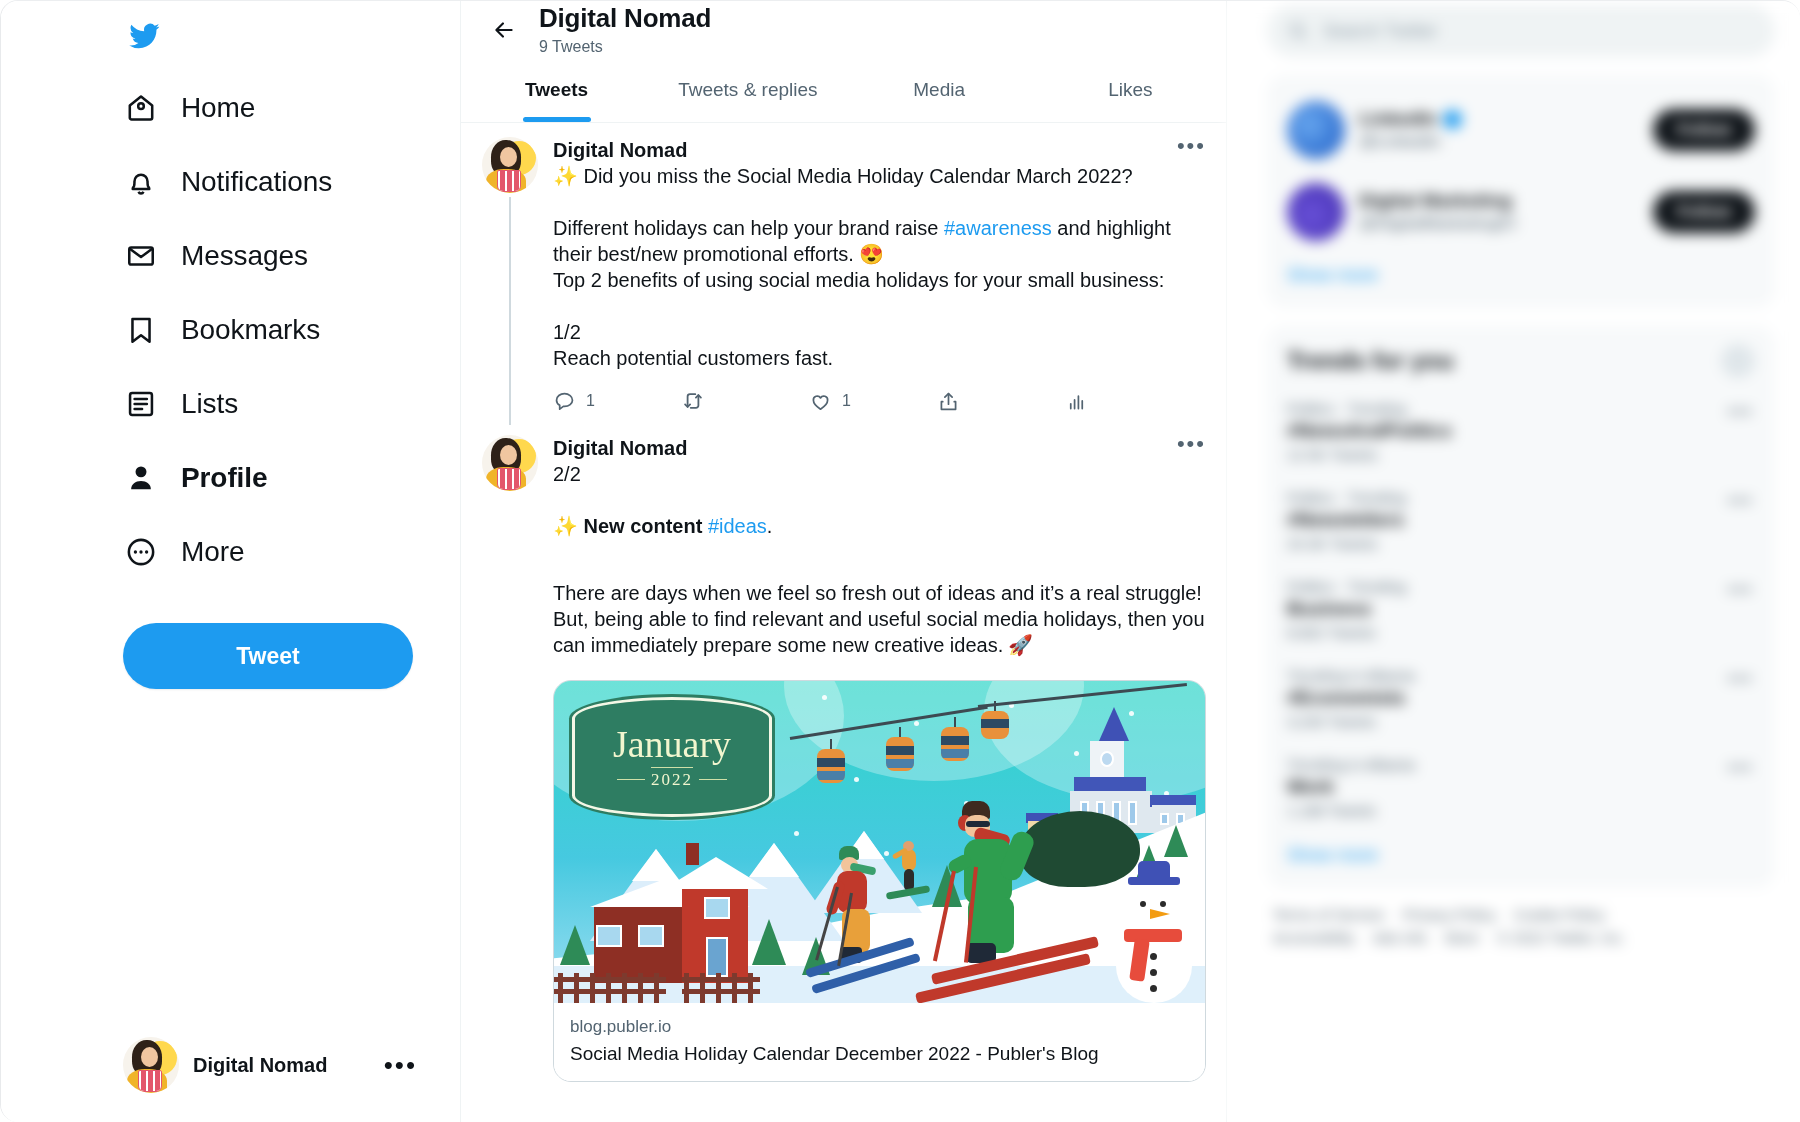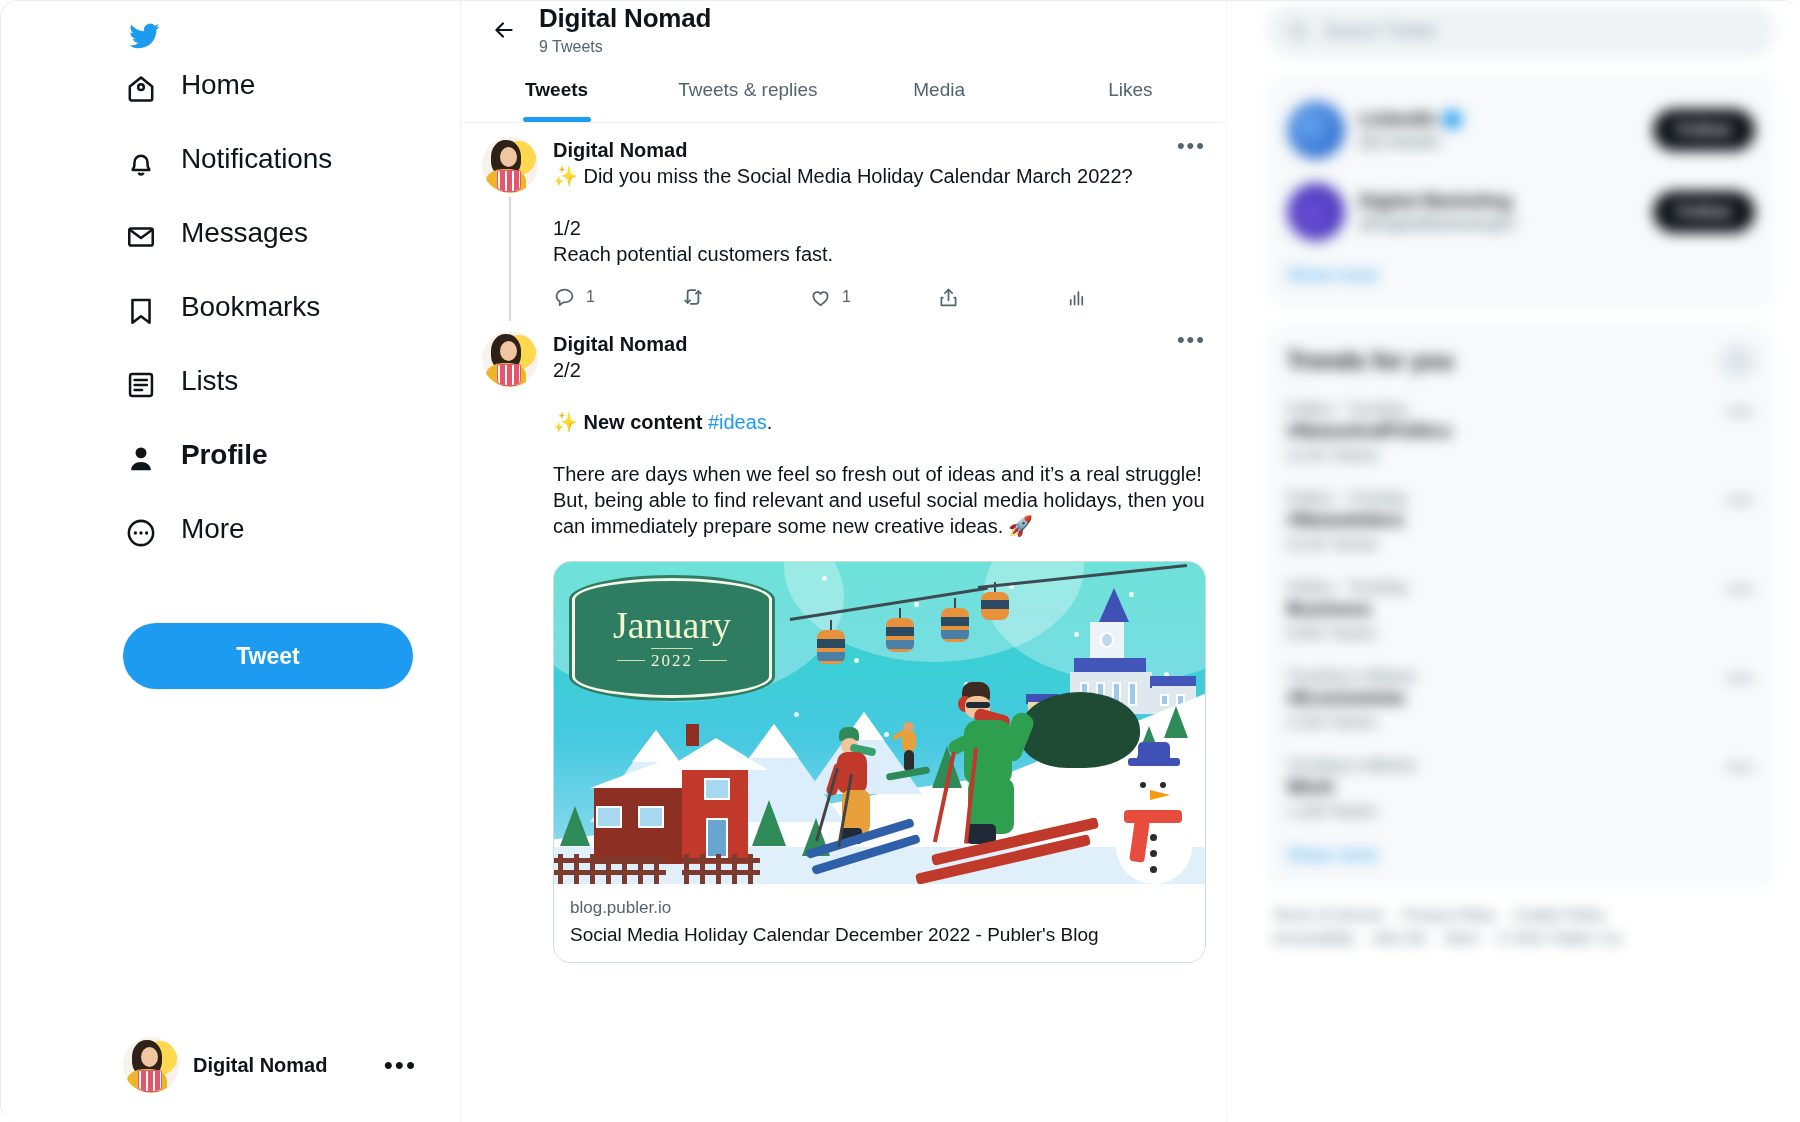--- a/index.html
+++ b/index.html
@@ -35,7 +35,7 @@
   }
   .nav-list { margin-top: 8px; }
   .nav-item {
-    display: flex; align-items: flex-start;
+    display: flex; align-items: center;
     height: 74px;
     gap: 22px;
     cursor: pointer;

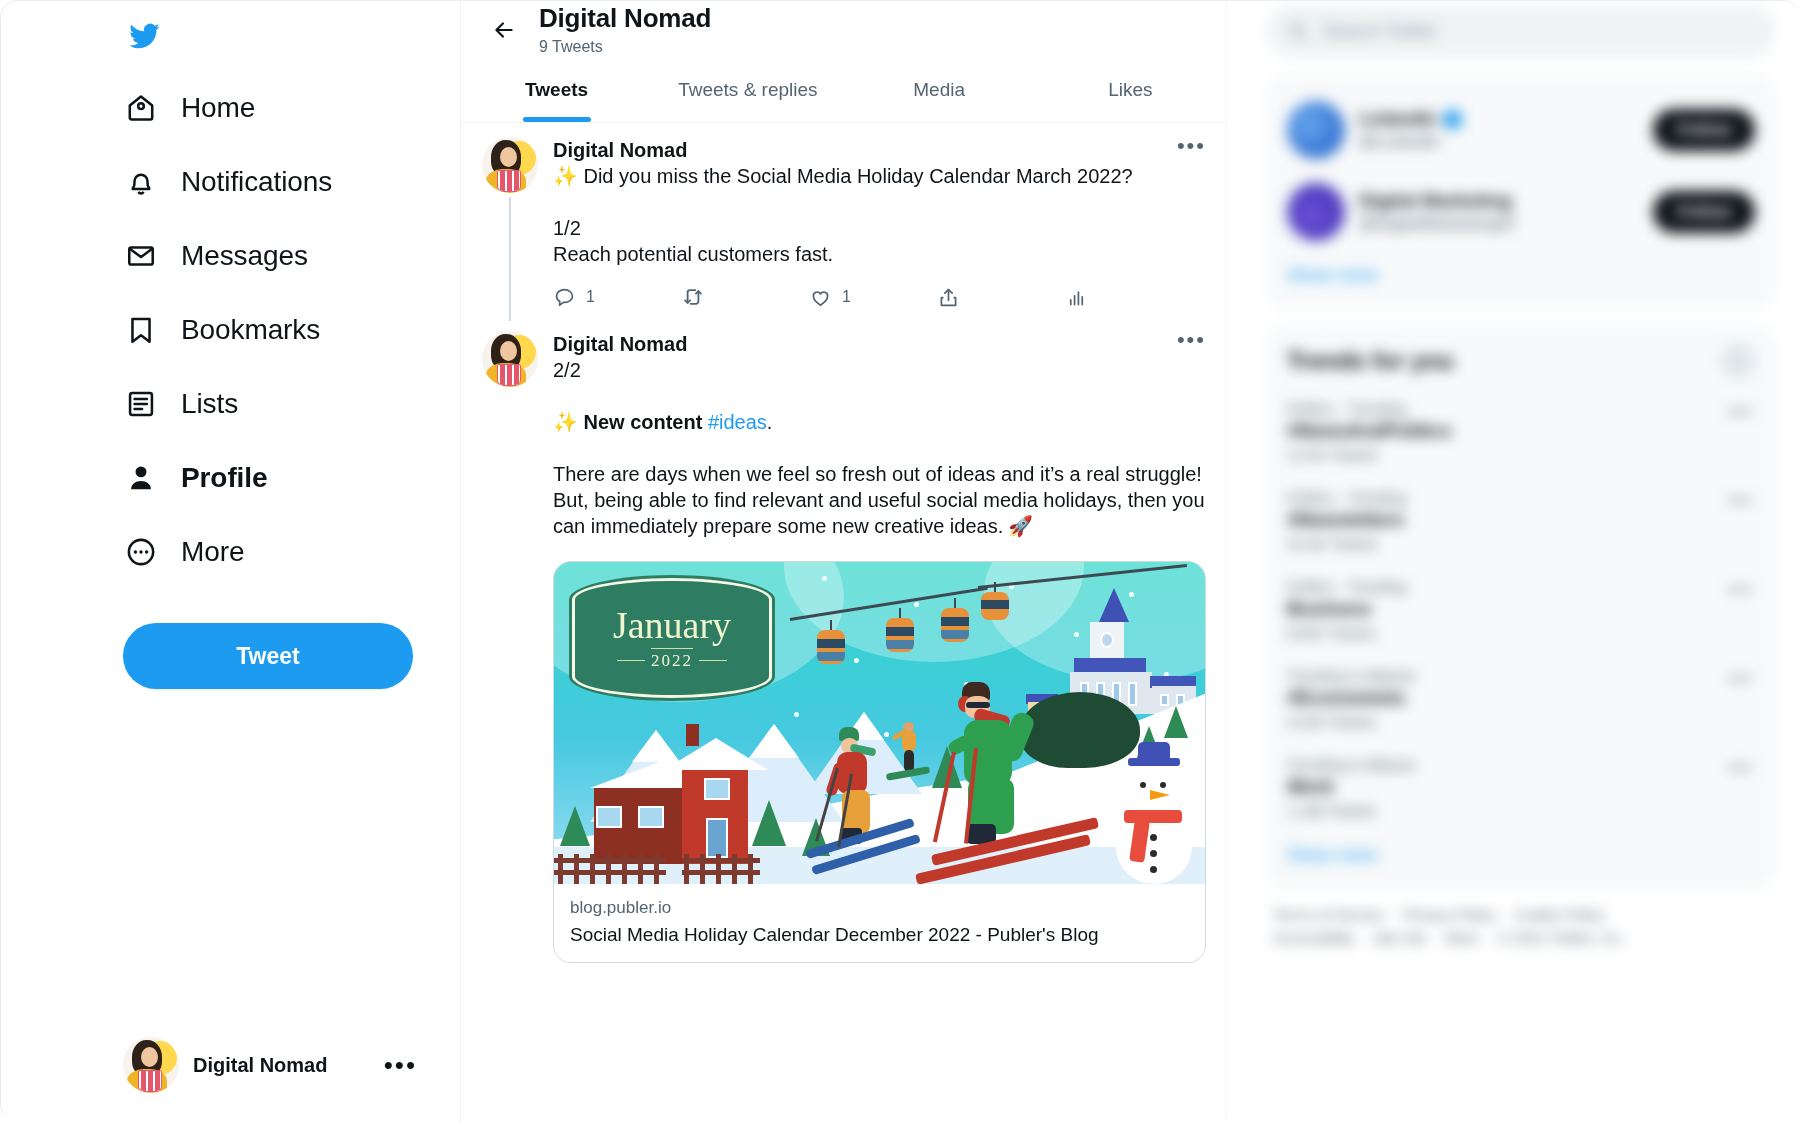--- a/index.html
+++ b/index.html
@@ -506,6 +506,7 @@
 
         <div class="tweet-text"><span>✨</span><span> Did you miss the Social Media Holiday Calendar March 2022?</span></div>
 
+        <div class="tweet-text" style="margin-top:26px"><span>Different holidays can help your brand raise </span><span class="hashtag">#awareness</span><span> and highlight their best/new promotional efforts. 😍</span></div>
 
 
         <div class="tweet-text" style="margin-top:26px">1/2</div>

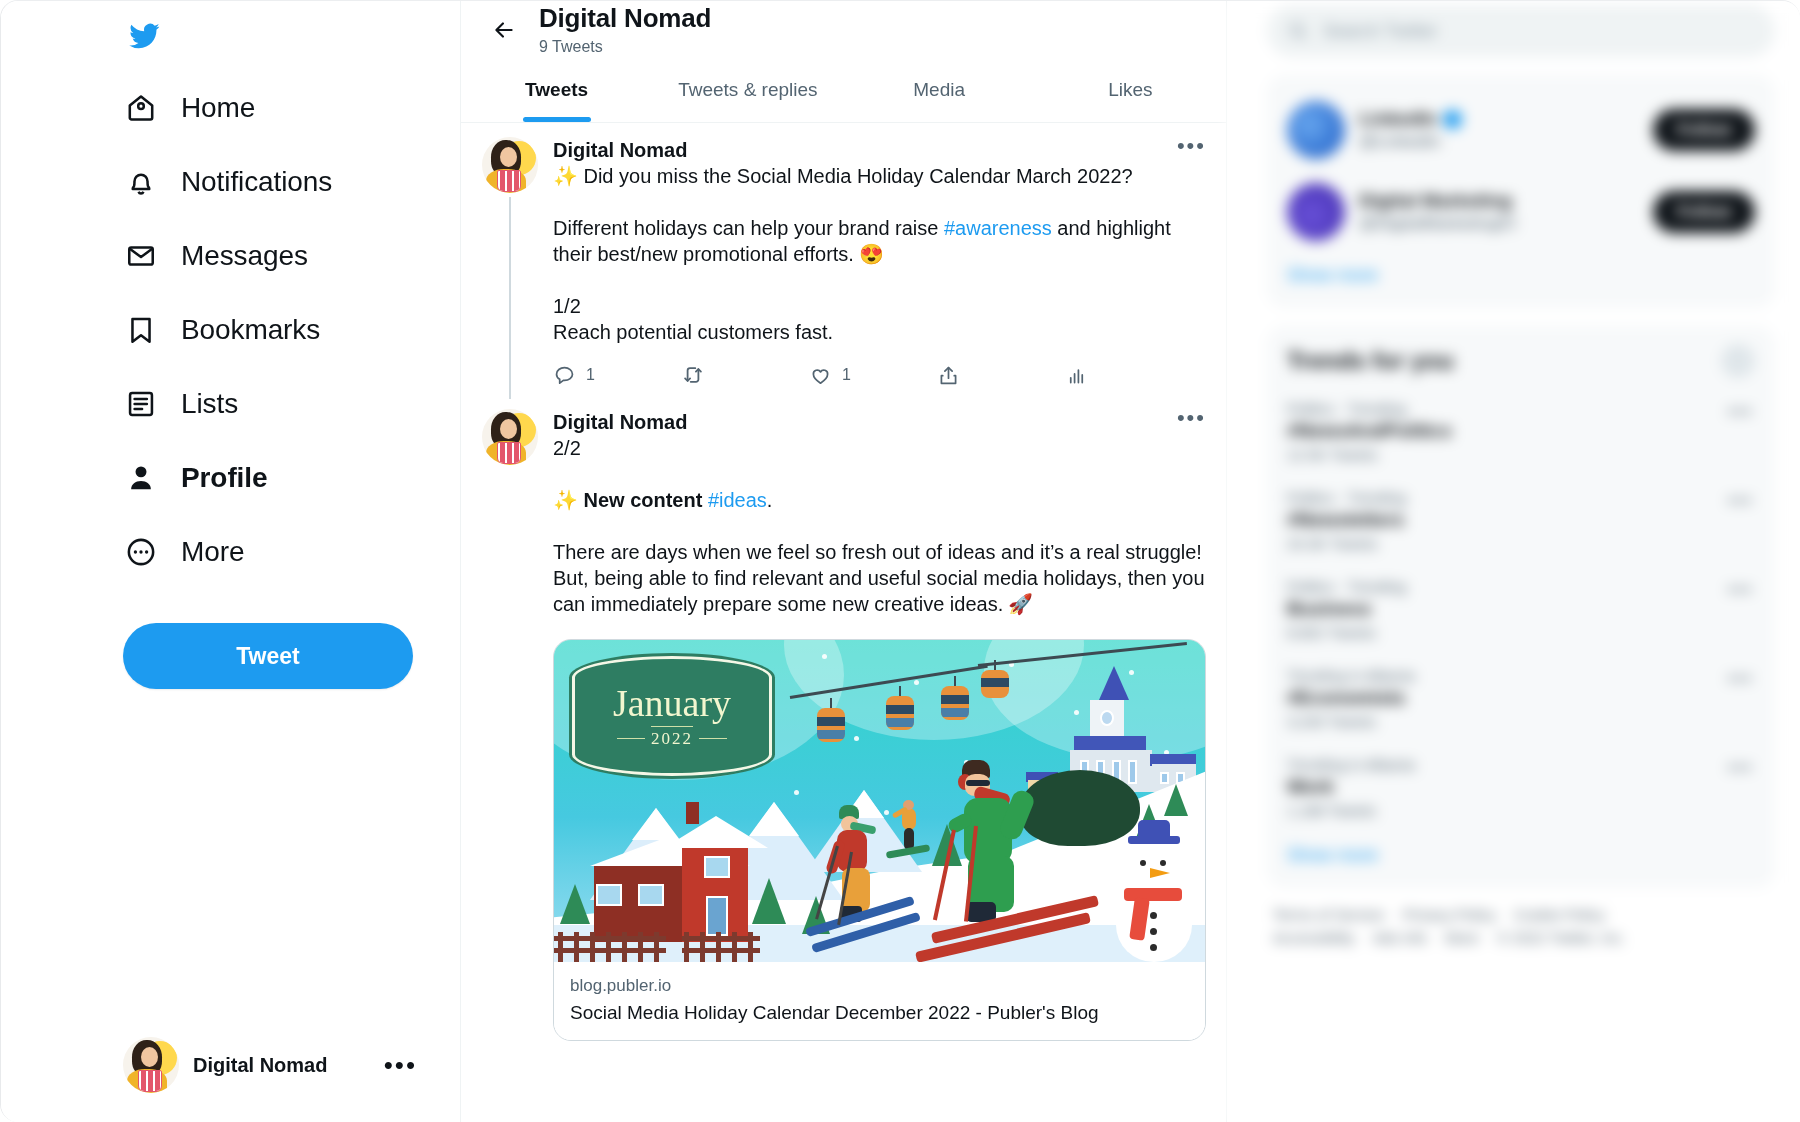--- a/index.html
+++ b/index.html
@@ -508,6 +508,7 @@
 
         <div class="tweet-text" style="margin-top:26px"><span>Different holidays can help your brand raise </span><span class="hashtag">#awareness</span><span> and highlight their best/new promotional efforts. 😍</span></div>
 
+        <div class="tweet-text">Top 2 benefits of using social media holidays for your small business:</div>
 
         <div class="tweet-text" style="margin-top:26px">1/2</div>
         <div class="tweet-text">Reach potential customers fast.</div>

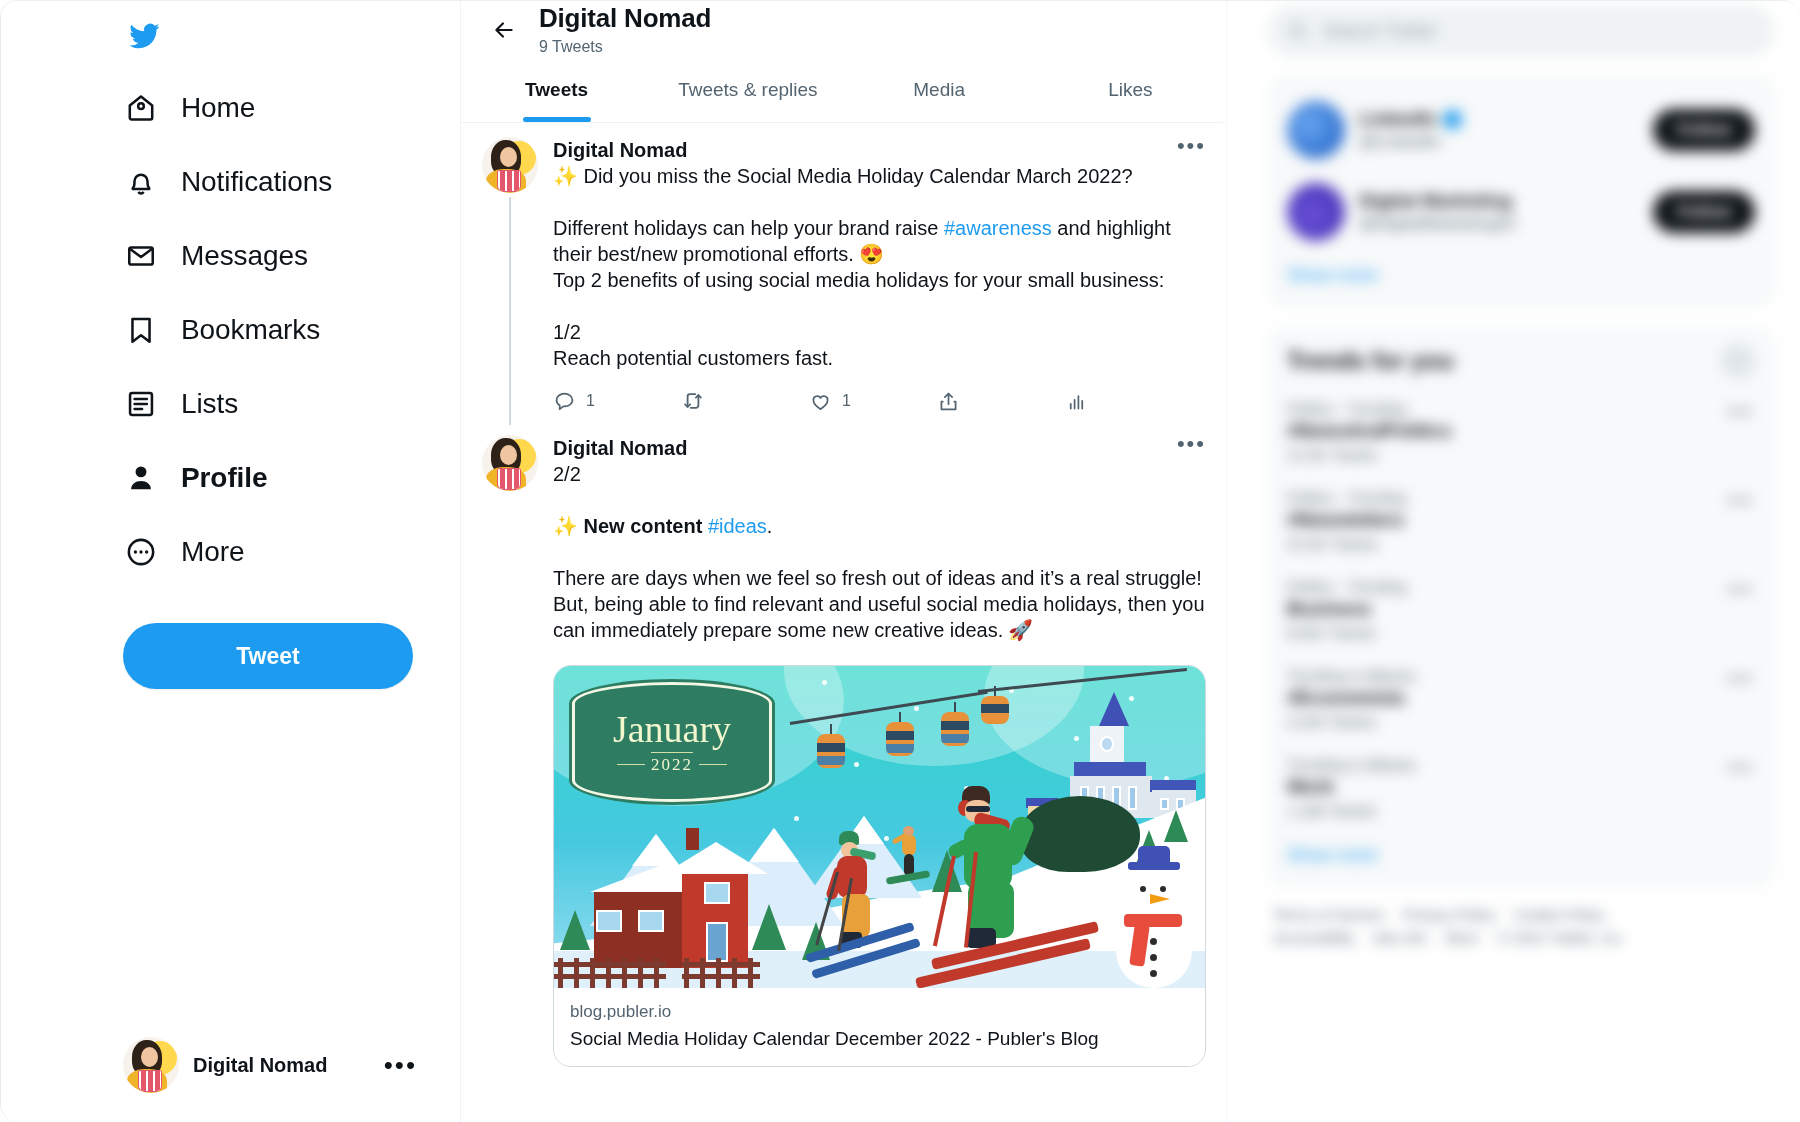--- a/index.html
+++ b/index.html
@@ -579,7 +579,7 @@
 
         <div class="tweet-text" style="margin-top:26px"><span>✨</span><span class="bold-line"> New content </span><span class="hashtag">#ideas</span><span>.</span></div>
 
-        <div class="tweet-text" style="margin-top:26px">There are days when we feel so fresh out of ideas and it’s a real struggle! But, being able to find relevant and useful social media holidays, then you can immediately prepare some new creative ideas. 🚀</div>
+        <div class="tweet-text" style="margin-top:41px">There are days when we feel so fresh out of ideas and it’s a real struggle! But, being able to find relevant and useful social media holidays, then you can immediately prepare some new creative ideas. 🚀</div>
 
         <div class="link-card">
           <div class="card-img">

